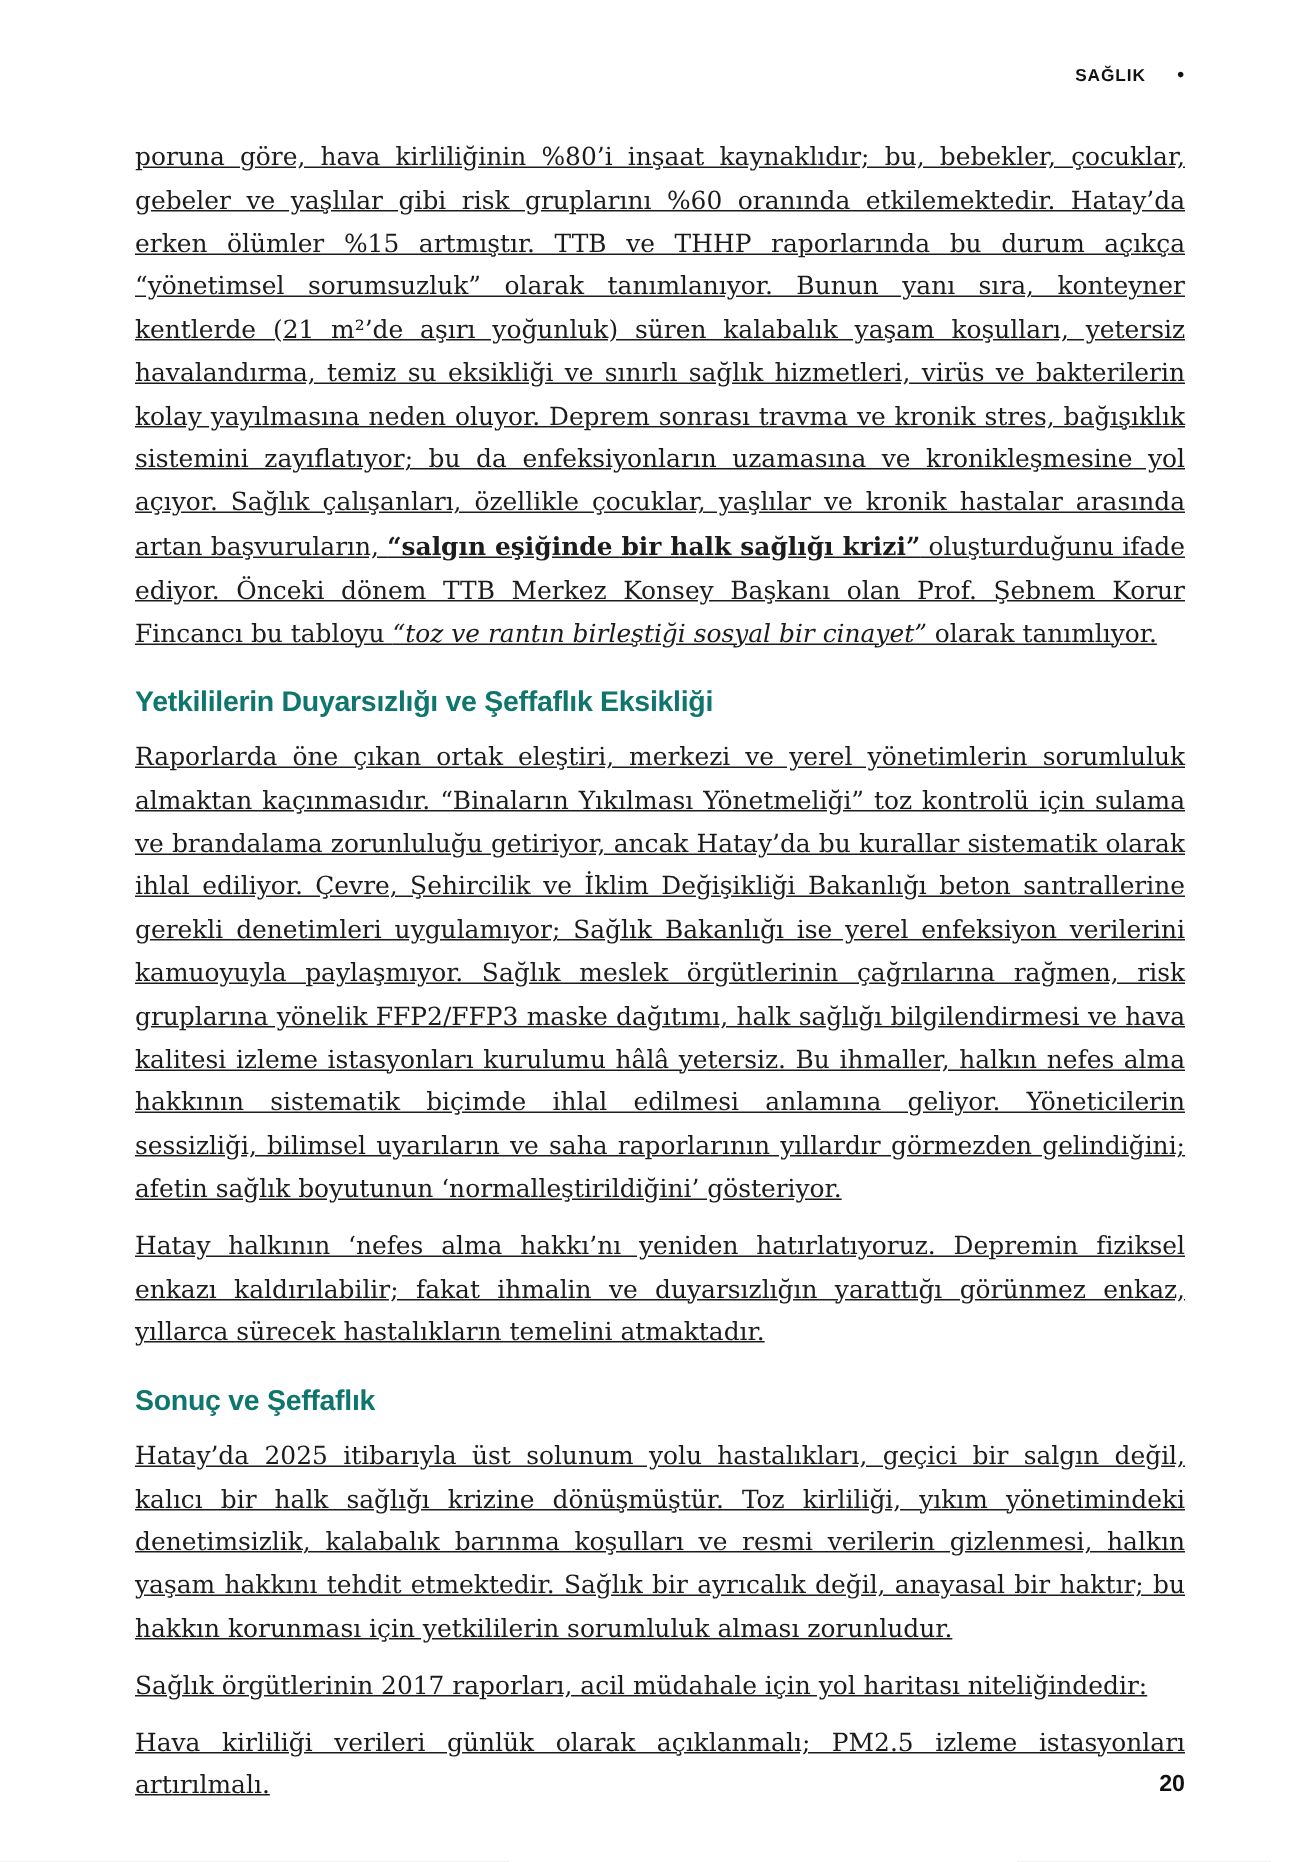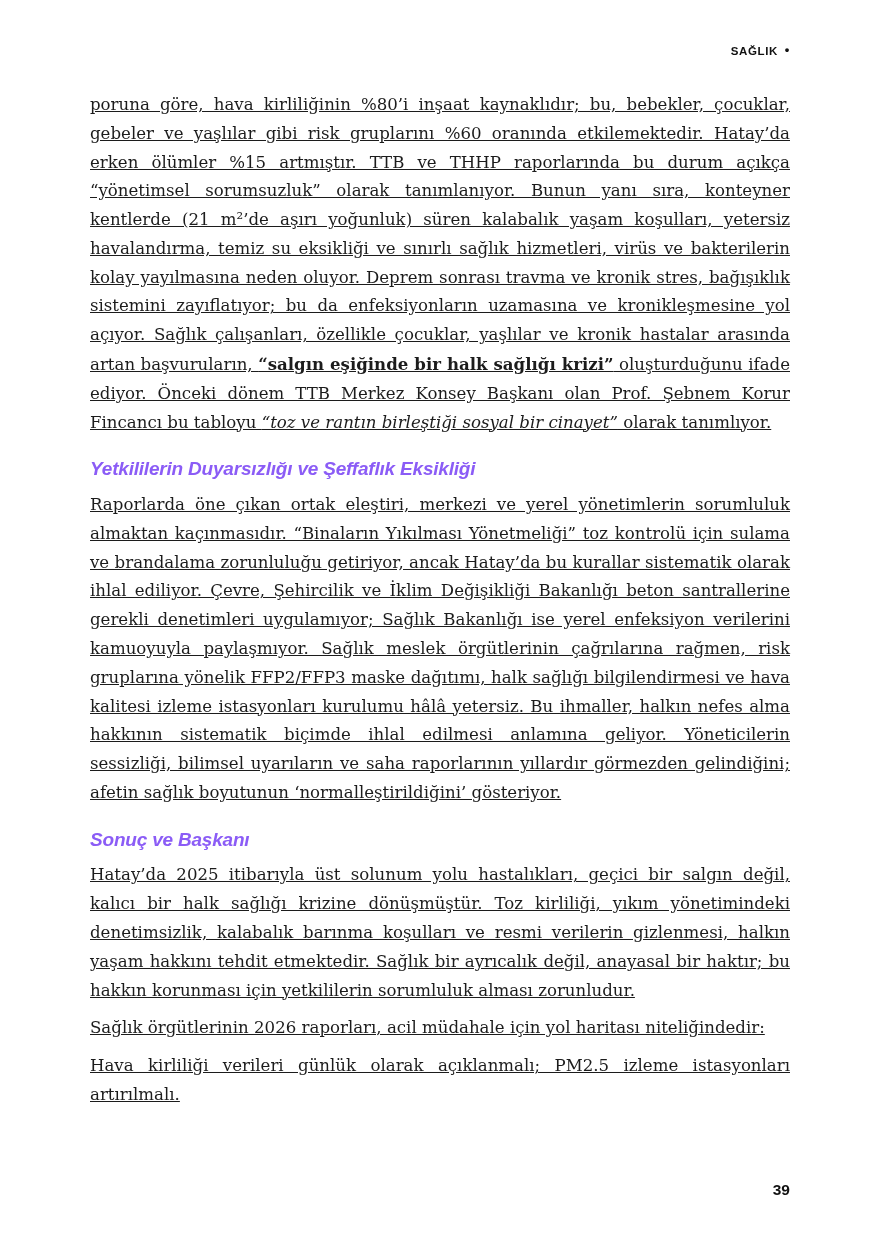--- a/index.html
+++ b/index.html
@@ -21,7 +21,7 @@
     display: flex;
     justify-content: flex-end;
     align-items: center;
-    gap: 7px;
+    gap: 21px;
     font-family: "Liberation Sans", sans-serif;
     font-weight: 700;
     font-size: 11.5px;

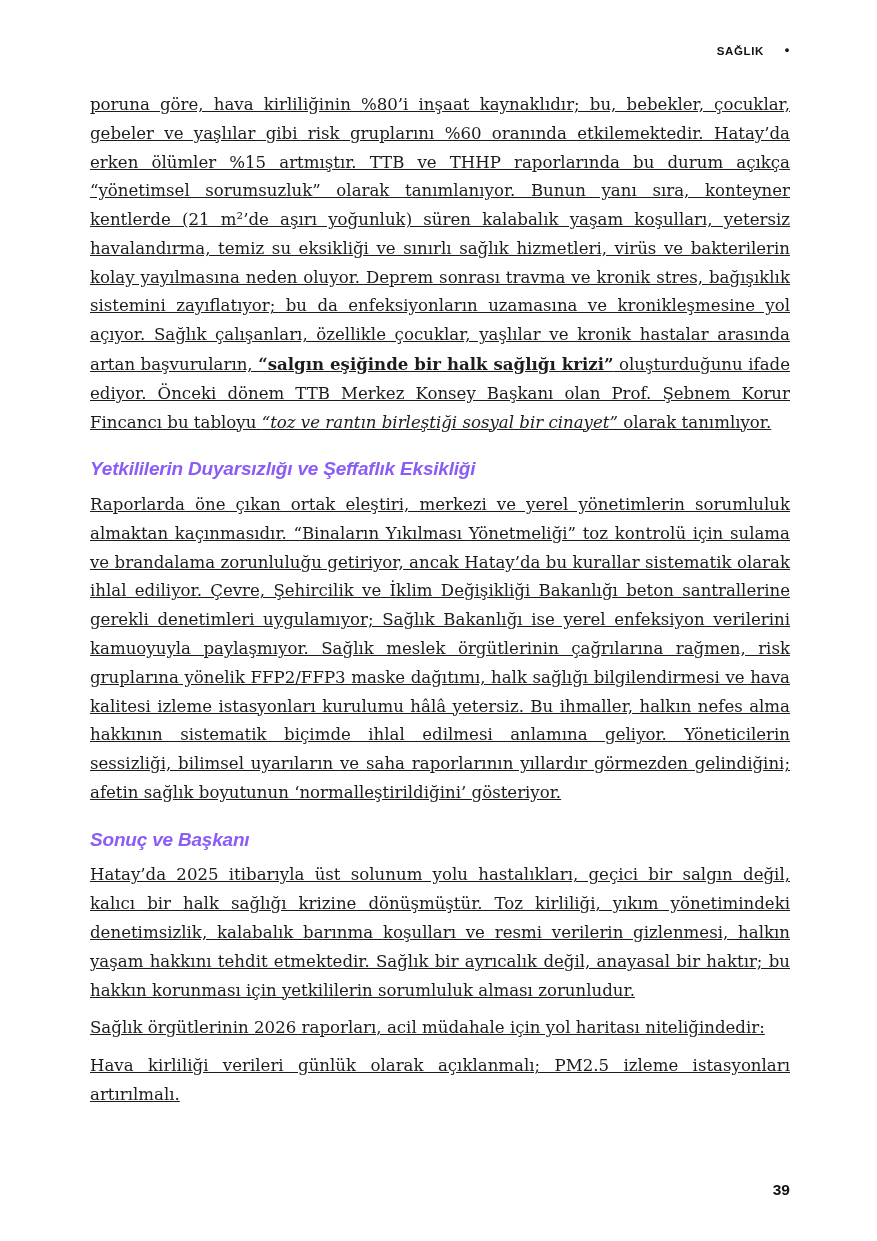--- a/index.html
+++ b/index.html
@@ -52,11 +52,10 @@
     font-weight: 700;
     font-size: 19px;
     letter-spacing: -0.2px;
-    color: #8b5cf6;
+    color: #0f766e;
     margin: 20px 0 10px 0;
     text-align: left;
     line-height: 1.25;
-    font-style: italic;
   }
 
   .para strong { font-weight: 700; }

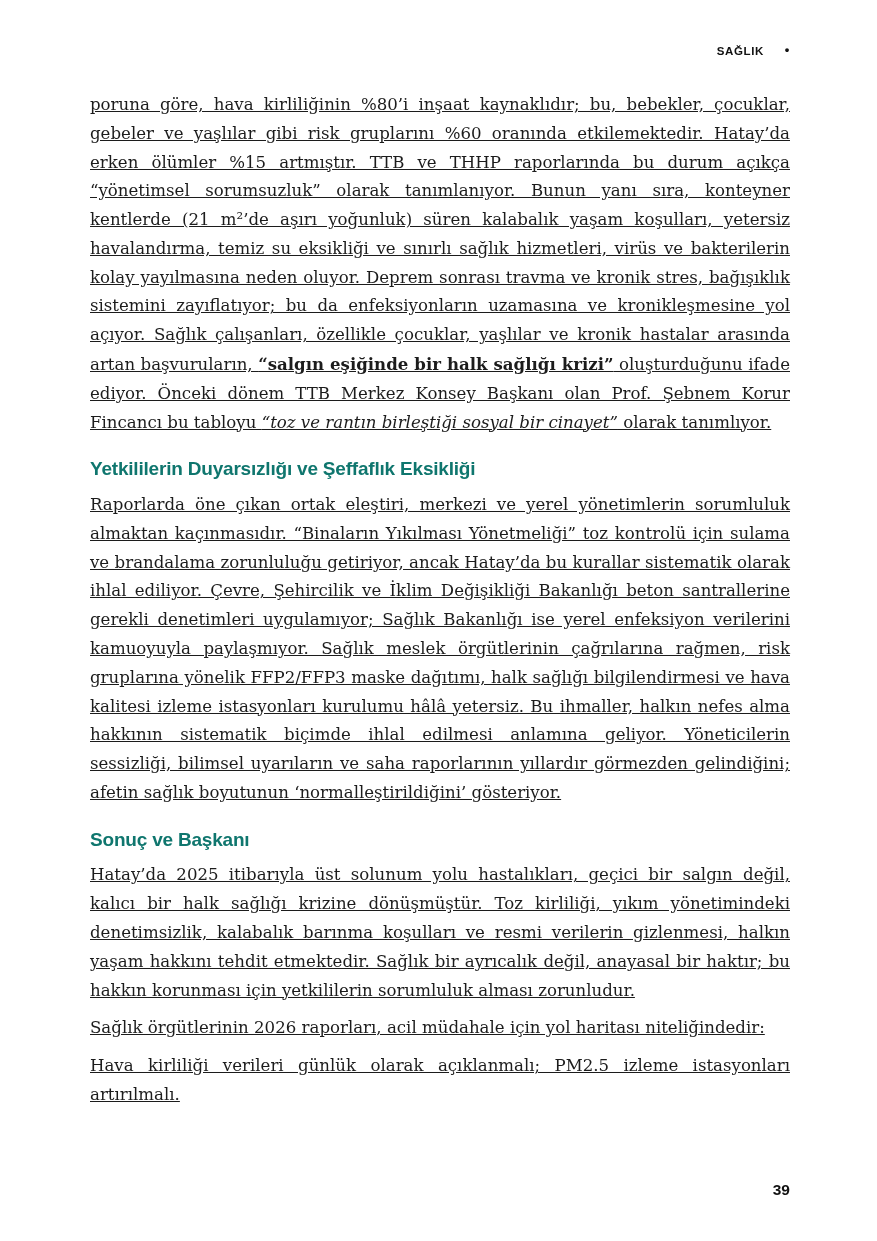--- a/index.html
+++ b/index.html
@@ -89,6 +89,7 @@
 
     <p class="para">Raporlarda öne çıkan ortak eleştiri, merkezi ve yerel yönetimlerin sorumluluk almaktan kaçınmasıdır. “Binaların Yıkılması Yönetmeliği” toz kontrolü için sulama ve brandalama zorunluluğu getiriyor, ancak Hatay’da bu kurallar sistematik olarak ihlal ediliyor. Çevre, Şehircilik ve İklim Değişikliği Bakanlığı beton santrallerine gerekli denetimleri uygulamıyor; Sağlık Bakanlığı ise yerel enfeksiyon verilerini kamuoyuyla paylaşmıyor. Sağlık meslek örgütlerinin çağrılarına rağmen, risk gruplarına yönelik FFP2/FFP3 maske dağıtımı, halk sağlığı bilgilendirmesi ve hava kalitesi izleme istasyonları kurulumu hâlâ yetersiz. Bu ihmaller, halkın nefes alma hakkının sistematik biçimde ihlal edilmesi anlamına geliyor. Yöneticilerin sessizliği, bilimsel uyarıların ve saha raporlarının yıllardır görmezden gelindiğini; afetin sağlık boyutunun ‘normalleştirildiğini’ gösteriyor.</p>
 
+    <p class="para">Hatay halkının ‘nefes alma hakkı’nı yeniden hatırlatıyoruz. Depremin fiziksel enkazı kaldırılabilir; fakat ihmalin ve duyarsızlığın yarattığı görünmez enkaz, yıllarca sürecek hastalıkların temelini atmaktadır.</p>
 
     <h2 class="heading">Sonuç ve Başkanı</h2>
 

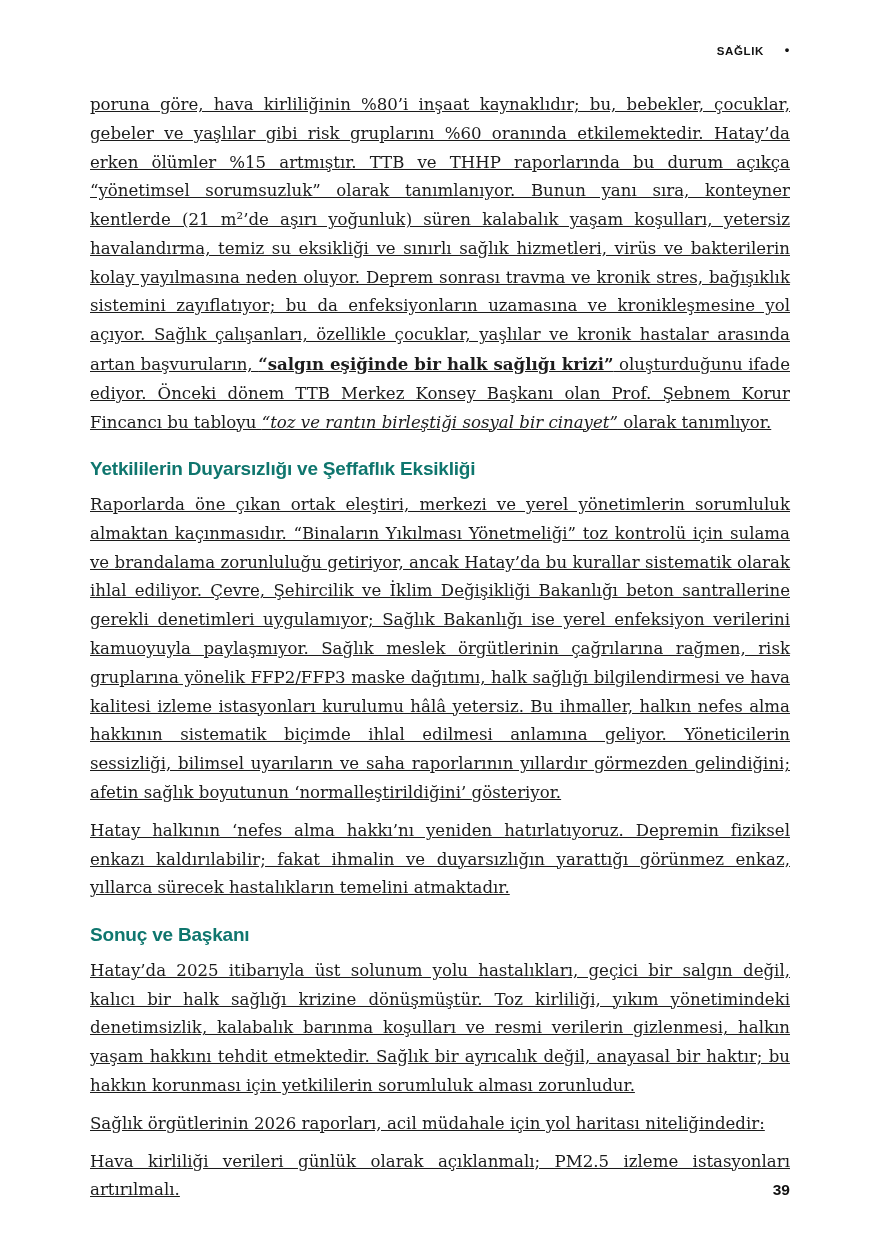--- a/index.html
+++ b/index.html
@@ -91,7 +91,7 @@
 
     <p class="para">Hatay halkının ‘nefes alma hakkı’nı yeniden hatırlatıyoruz. Depremin fiziksel enkazı kaldırılabilir; fakat ihmalin ve duyarsızlığın yarattığı görünmez enkaz, yıllarca sürecek hastalıkların temelini atmaktadır.</p>
 
-    <h2 class="heading">Sonuç ve Başkanı</h2>
+    <h2 class="heading">Sonuç ve Şeffaflık</h2>
 
     <p class="para">Hatay’da 2025 itibarıyla üst solunum yolu hastalıkları, geçici bir salgın değil, kalıcı bir halk sağlığı krizine dönüşmüştür. Toz kirliliği, yıkım yönetimindeki denetimsizlik, kalabalık barınma koşulları ve resmi verilerin gizlenmesi, halkın yaşam hakkını tehdit etmektedir. Sağlık bir ayrıcalık değil, anayasal bir haktır; bu hakkın korunması için yetkililerin sorumluluk alması zorunludur.</p>
 

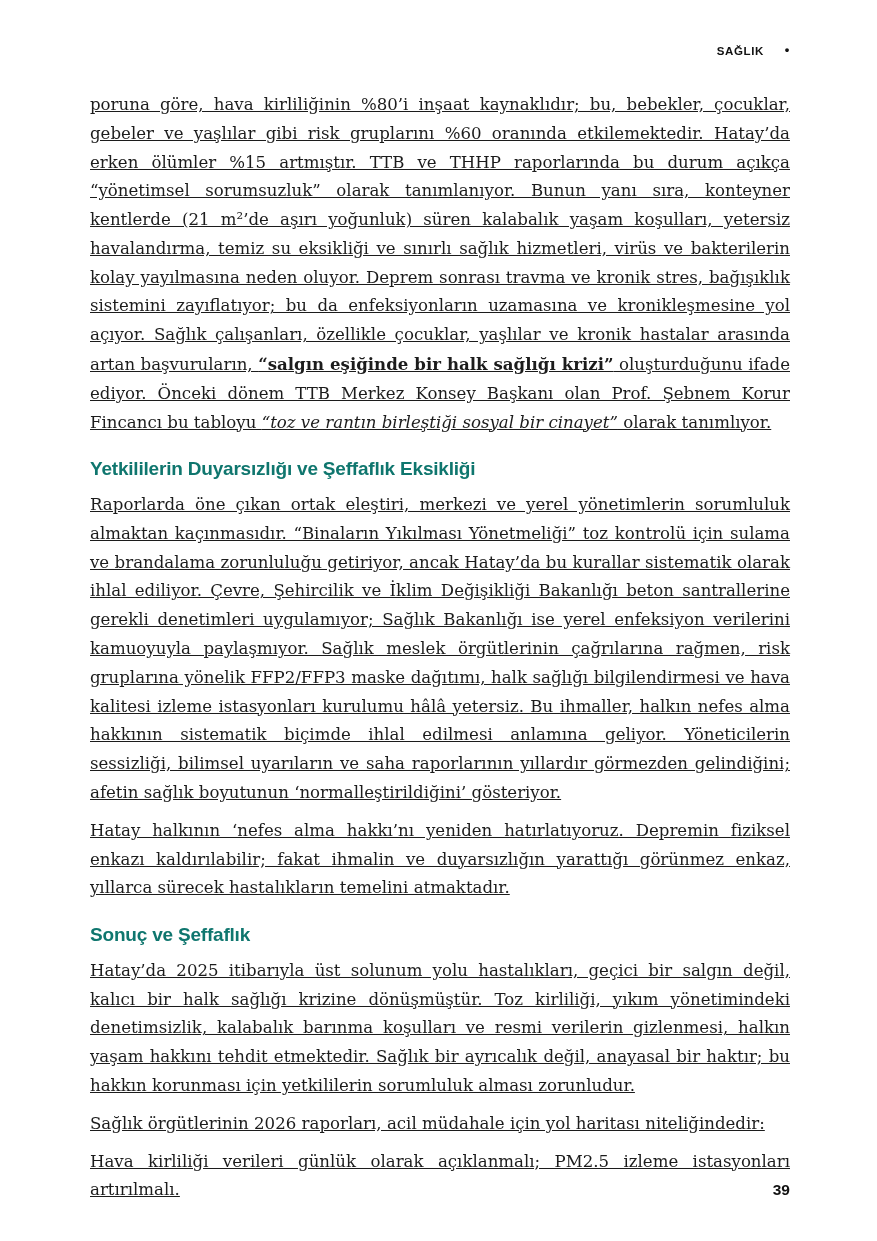--- a/index.html
+++ b/index.html
@@ -95,7 +95,7 @@
 
     <p class="para">Hatay’da 2025 itibarıyla üst solunum yolu hastalıkları, geçici bir salgın değil, kalıcı bir halk sağlığı krizine dönüşmüştür. Toz kirliliği, yıkım yönetimindeki denetimsizlik, kalabalık barınma koşulları ve resmi verilerin gizlenmesi, halkın yaşam hakkını tehdit etmektedir. Sağlık bir ayrıcalık değil, anayasal bir haktır; bu hakkın korunması için yetkililerin sorumluluk alması zorunludur.</p>
 
-    <p class="para">Sağlık örgütlerinin 2026 raporları, acil müdahale için yol haritası niteliğindedir:</p>
+    <p class="para">Sağlık örgütlerinin 2017 raporları, acil müdahale için yol haritası niteliğindedir:</p>
 
 
     <p class="para">Hava kirliliği verileri günlük olarak açıklanmalı; PM2.5 izleme istasyonları artırılmalı.</p>

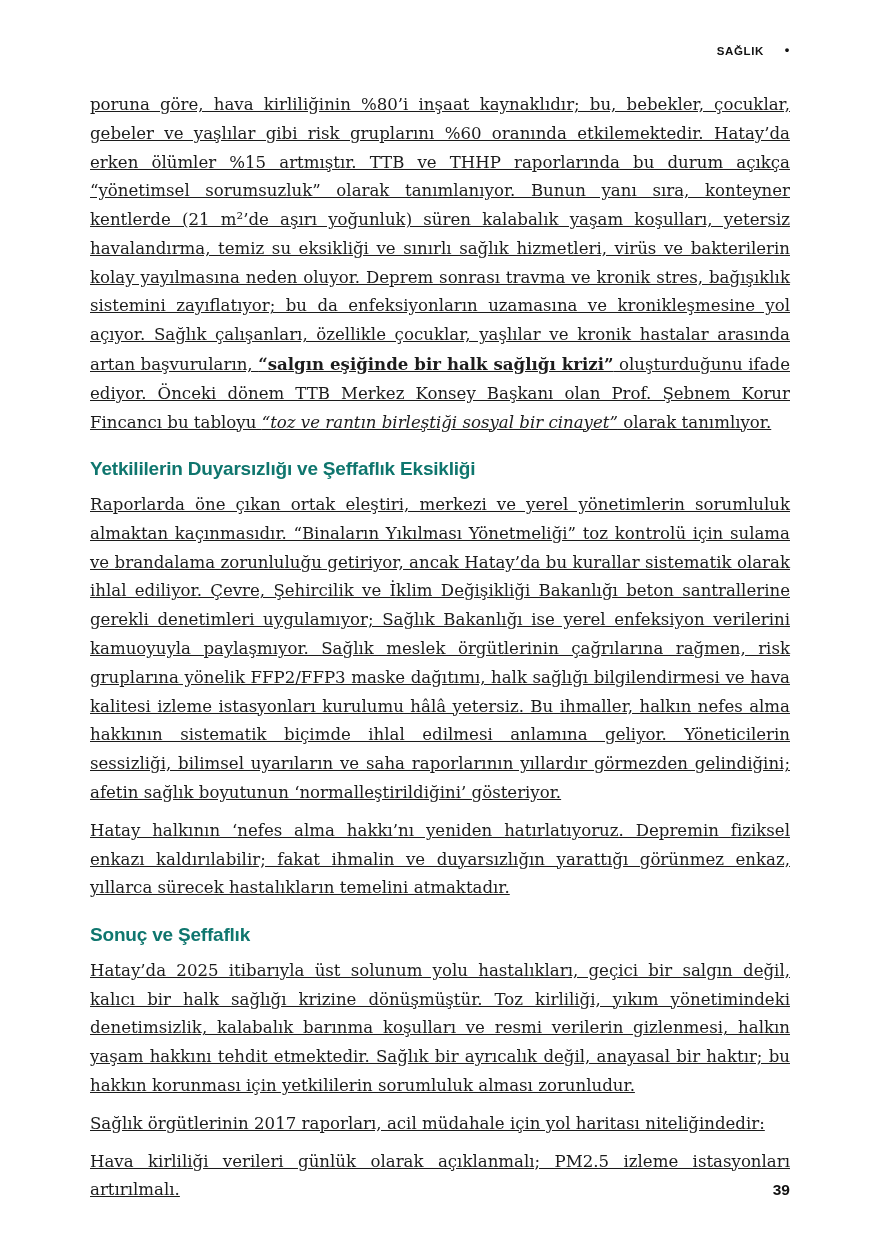--- a/index.html
+++ b/index.html
@@ -103,7 +103,7 @@
   </main>
 
   <footer class="page-footer">
-    <span>39</span>
+    <span>20</span>
   </footer>
 
 </div>

